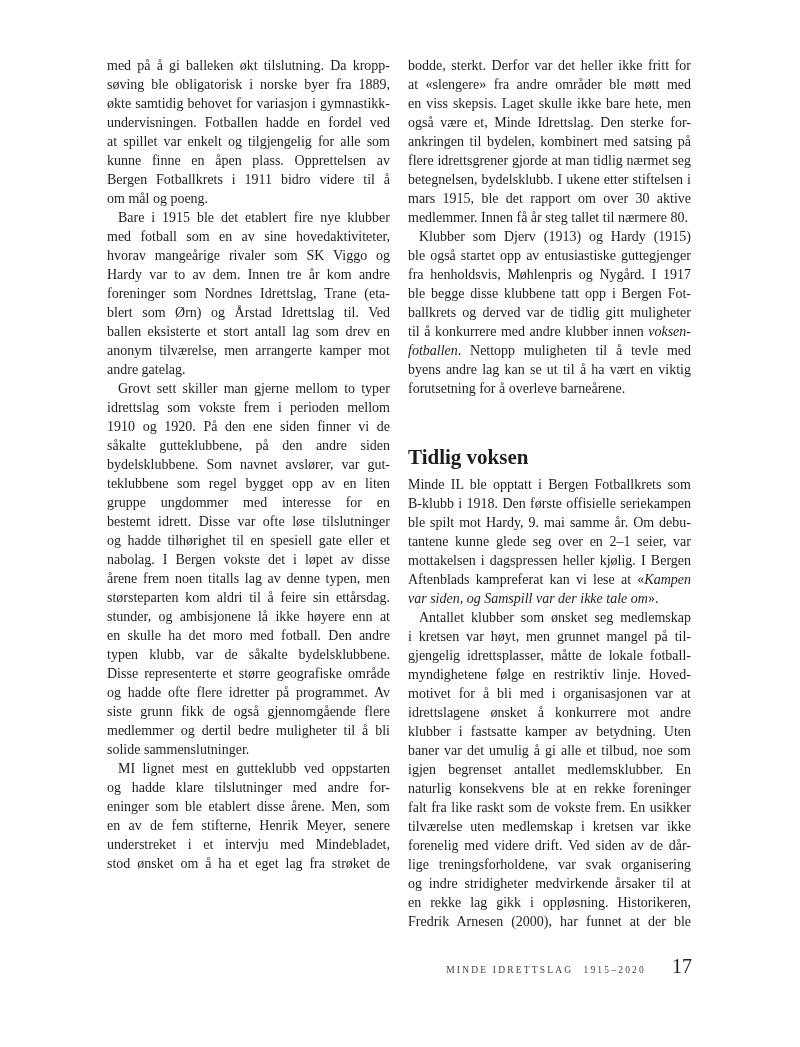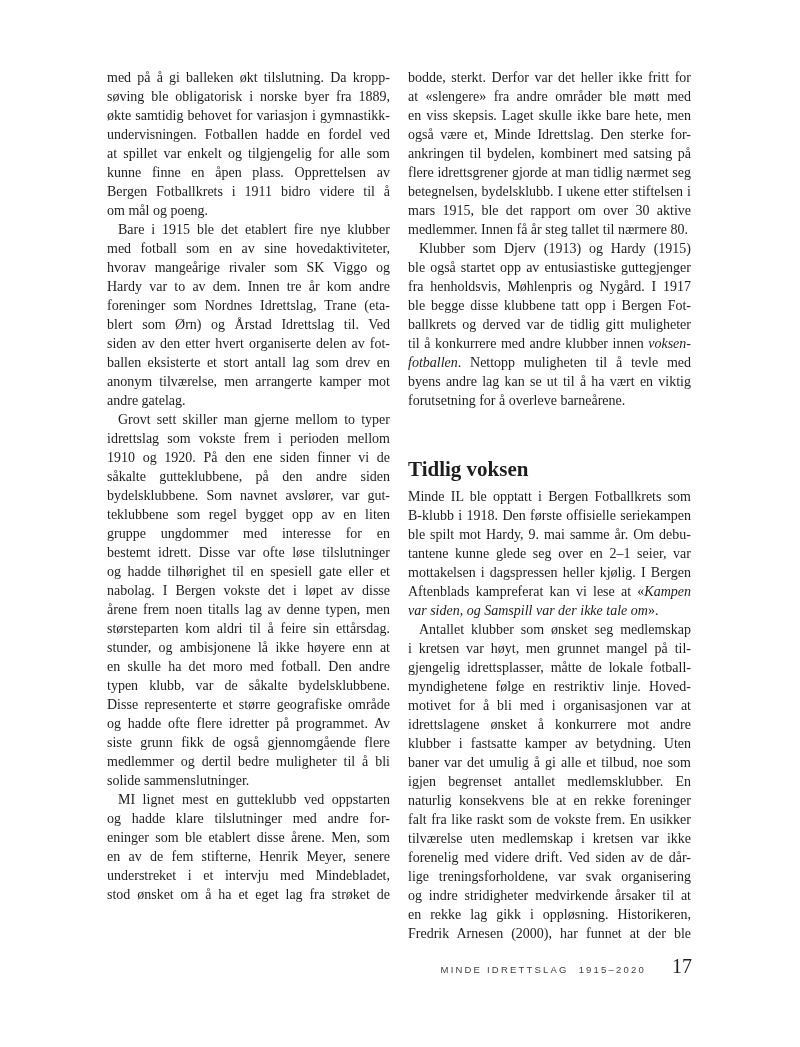--- a/index.html
+++ b/index.html
@@ -18,7 +18,7 @@
   }
   .column{
     position:absolute;
-    top:68px;
+    top:56px;
     width:283px;
     font-size:14px;
     line-height:19px;

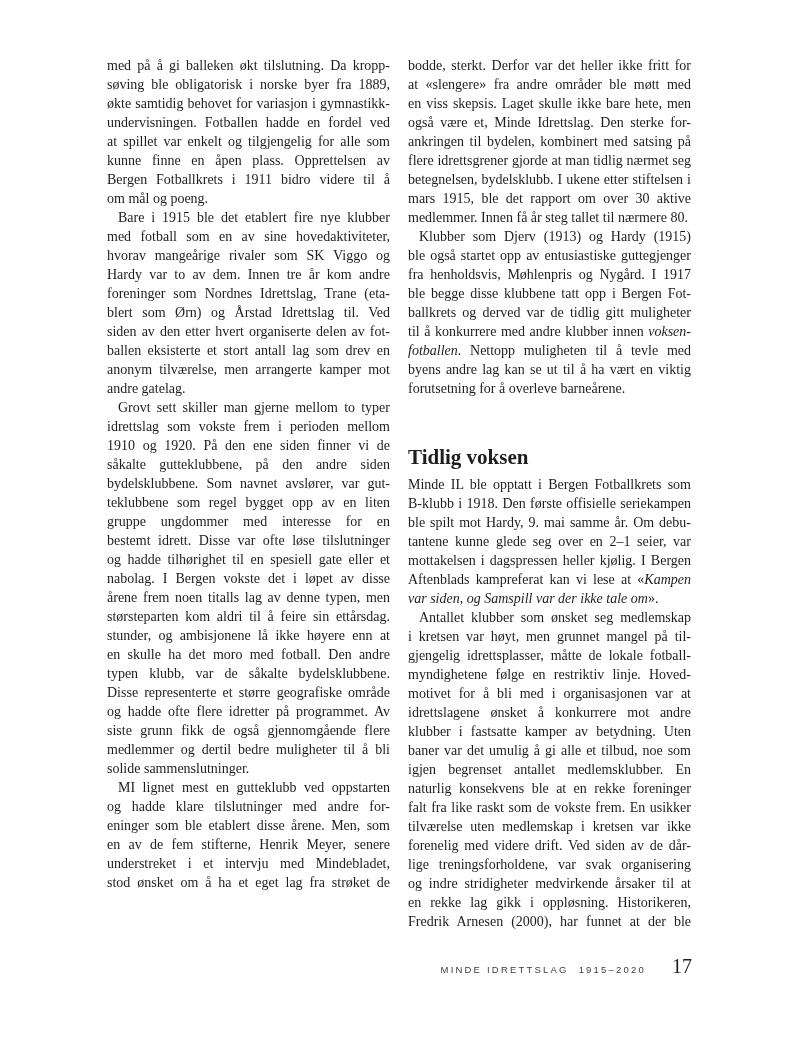--- a/index.html
+++ b/index.html
@@ -93,7 +93,6 @@
         <div class="line">Hardy var to av dem. Innen tre år kom andre</div>
         <div class="line">foreninger som Nordnes Idrettslag, Trane (eta-</div>
         <div class="line">blert som Ørn) og Årstad Idrettslag til. Ved</div>
-        <div class="line">siden av den etter hvert organiserte delen av fot-</div>
         <div class="line">ballen eksisterte et stort antall lag som drev en</div>
         <div class="line">anonym tilværelse, men arrangerte kamper mot</div>
         <div class="line last">andre gatelag.</div>

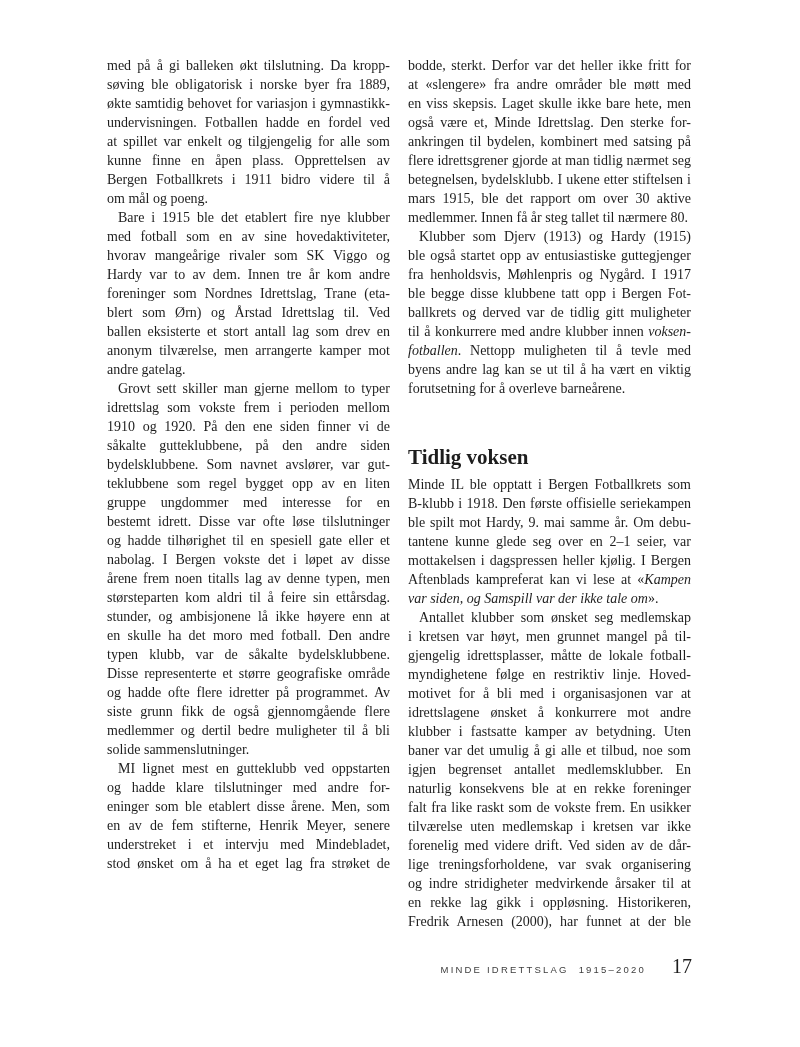--- a/index.html
+++ b/index.html
@@ -57,7 +57,7 @@
   .running-title-group{
     display:flex;
     gap:10px;
-    font-family:Liberation Sans, sans-serif;
+    font-family:Liberation Serif, serif;
     font-size:9.5px;
     font-weight:400;
     letter-spacing:2.2px;

